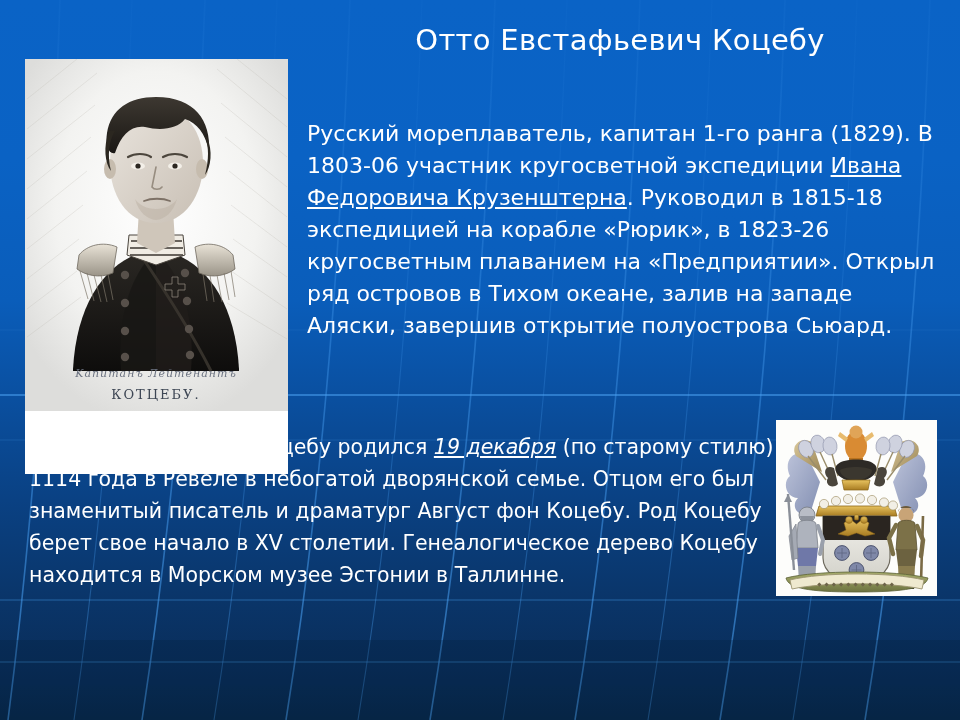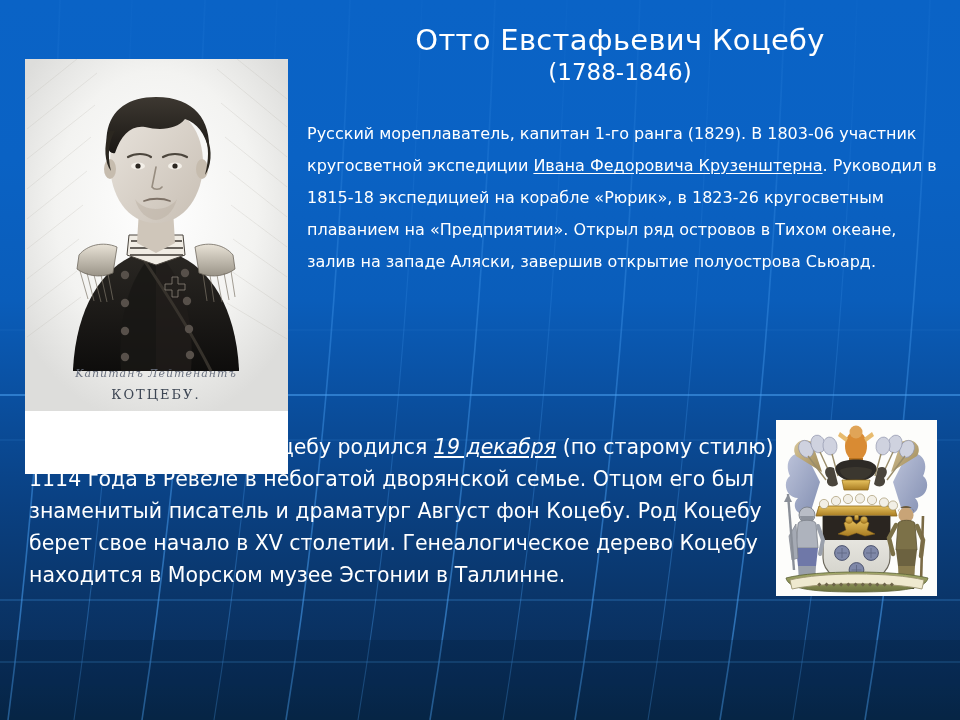--- a/index.html
+++ b/index.html
@@ -250,7 +250,6 @@
 
   <div id="title-block">
     <div id="title-main">Отто Евстафьевич Коцебу</div>
-    <div id="title-dates">(1788-1846)</div>
   </div>
 
   <div id="bio-top"><span>Русский мореплаватель, капитан 1-го ранга (1829). В 1803-06 участник кругосветной экспедиции </span><u>Ивана Федоровича Крузенштерна</u><span>. Руководил в 1815-18 экспедицией на корабле «Рюрик», в 1823-26 кругосветным плаванием на «Предприятии». Открыл ряд островов в Тихом океане, залив на западе Аляски, завершив открытие полуострова Сьюард.</span></div>

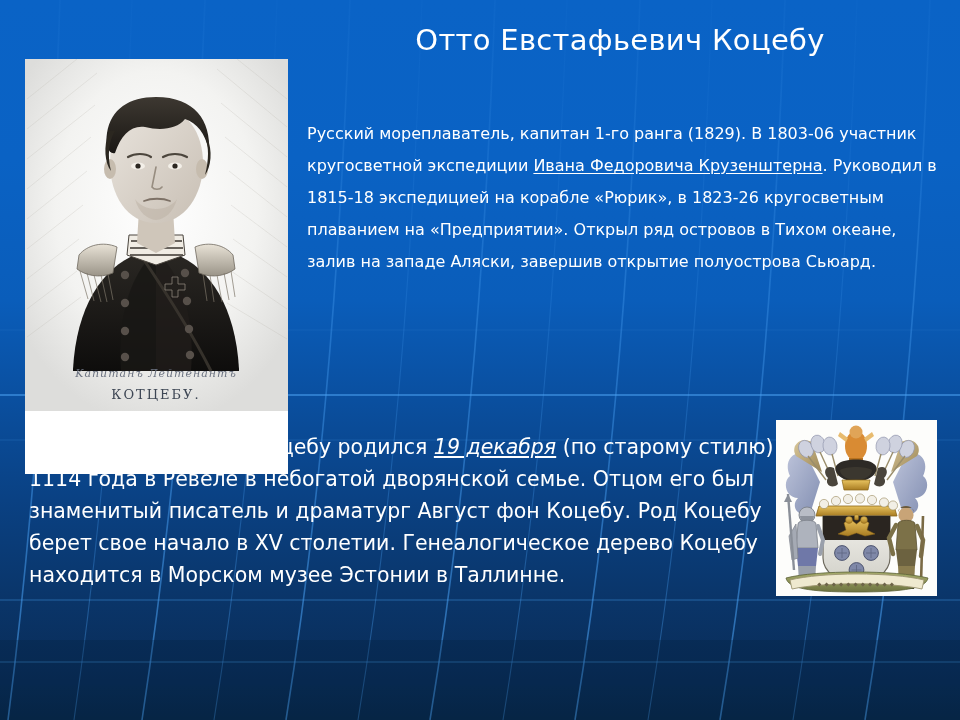--- a/index.html
+++ b/index.html
@@ -55,7 +55,7 @@
   
   #bio-top{
     position:absolute;left:307px;top:118px;width:640px;
-    font-size:16px;color:#ffffff;line-height:32px;
+    font-size:22px;color:#ffffff;line-height:32px;
     text-align:left;
   }
   #bio-top u{text-decoration:underline;text-underline-offset:2px;}

